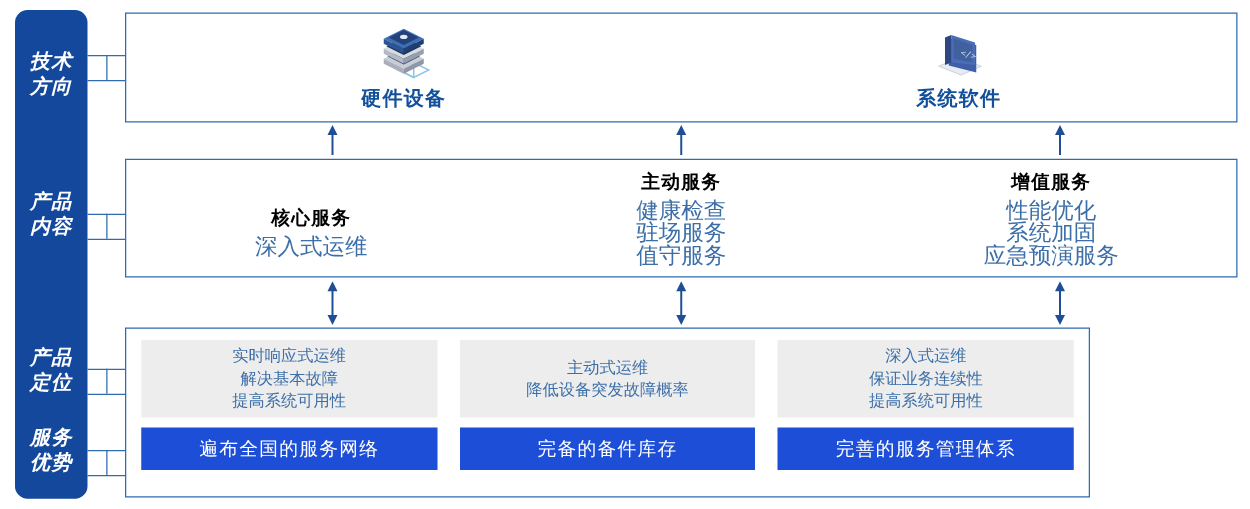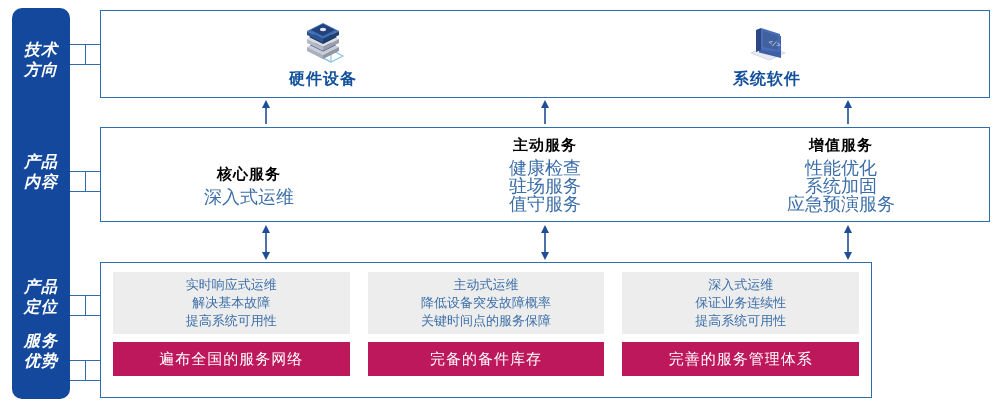--- a/index.html
+++ b/index.html
@@ -316,7 +316,6 @@
         <div class="grey-card">
           <div class="grey-line">主动式运维</div>
           <div class="grey-line">降低设备突发故障概率</div>
-          <div class="grey-line">关键时间点的服务保障</div>
         </div>
         <div class="blue-bar">完备的备件库存</div>
       </div>

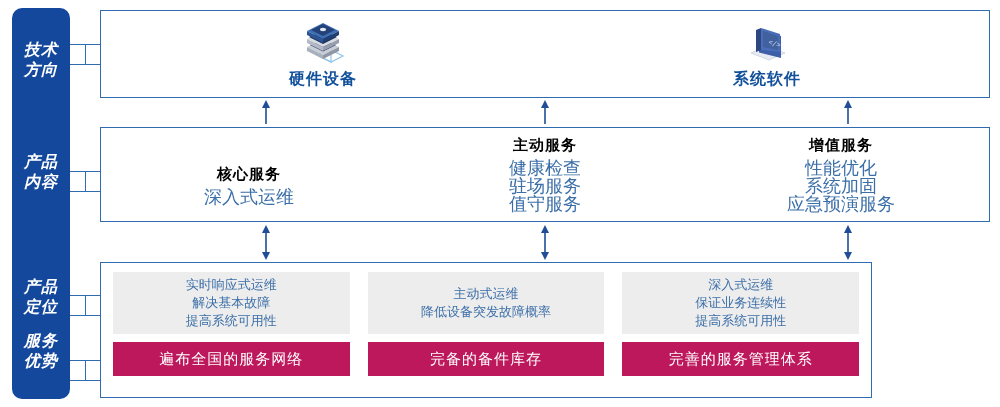--- a/index.html
+++ b/index.html
@@ -45,7 +45,7 @@
   #rail-1 { top: 40px; }
   #rail-2 { top: 152px; }
   #rail-3 { top: 277px; }
-  #rail-4 { top: 331px; }
+  #rail-4 { top: 341px; }
 
   
   .conn-h {

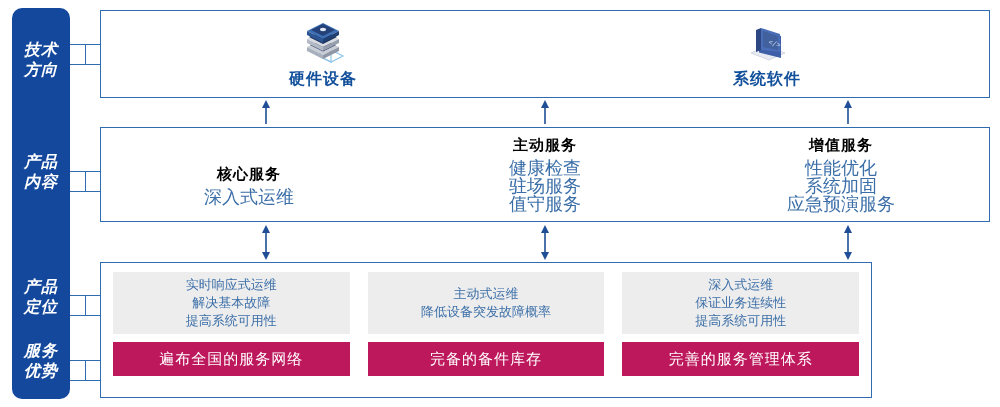--- a/index.html
+++ b/index.html
@@ -149,7 +149,7 @@
     white-space: nowrap;
   }
   .blue-bar {
-    background: #be185d;
+    background: #1d4ed8;
     height: 34px;
     display: flex;
     align-items: center;

